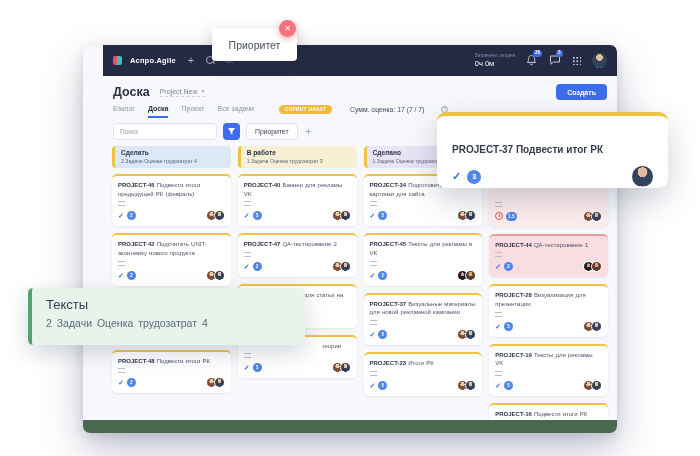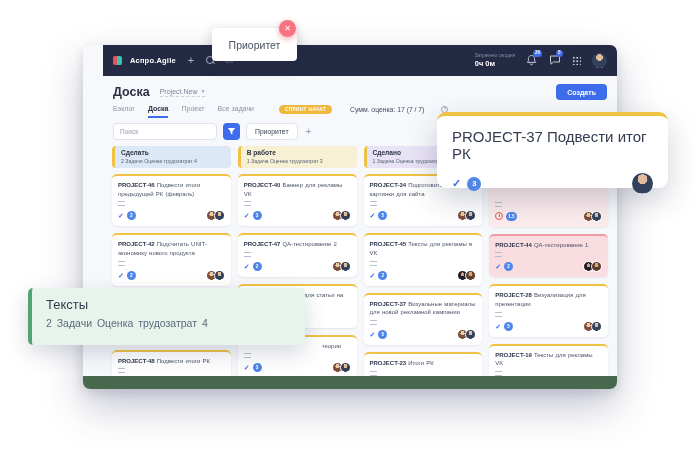--- a/index.html
+++ b/index.html
@@ -8,7 +8,7 @@
   .stage { position:relative; width:700px; height:456px; background:#fff; }
 
   
-  .window { position:absolute; left:83px; top:45px; width:534px; height:344px;
+  .window { position:absolute; left:83px; top:45px; width:534px; height:388px;
     background:#f7f8fb; border-radius:7px; overflow:hidden;
     box-shadow:0 18px 40px rgba(45,55,95,.28), 0 4px 12px rgba(45,55,95,.15);padding-left:20px; }
 

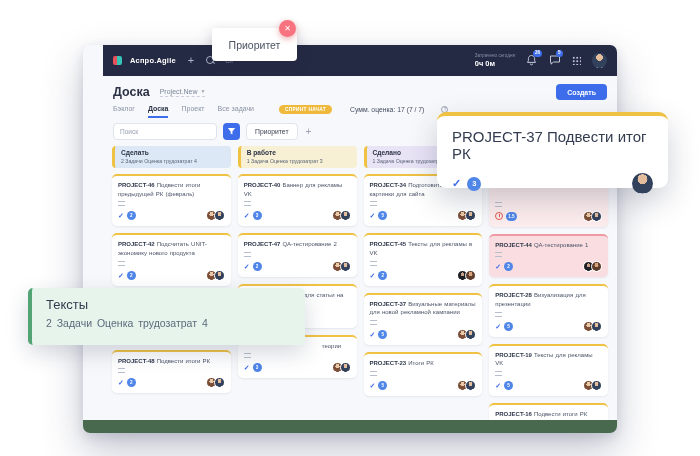--- a/index.html
+++ b/index.html
@@ -28,7 +28,7 @@
   .nav-right { margin-left:auto; display:flex; align-items:center; gap:11px; }
   .time-block { text-align:left; line-height:1.25; }
   .time-label { color:#868da8; font-size:4.6px; }
-  .time-value { color:#fff; font-size:7.5px; font-weight:700; }
+  .time-value { color:#fff; font-size:7.5px; font-weight:400; }
   .icon-wrap { position:relative; width:12px; height:12px; }
   .icon-wrap svg { display:block; }
   .nav-badge { position:absolute; top:-4px; left:7px; background:#3d6deb; color:#fff;

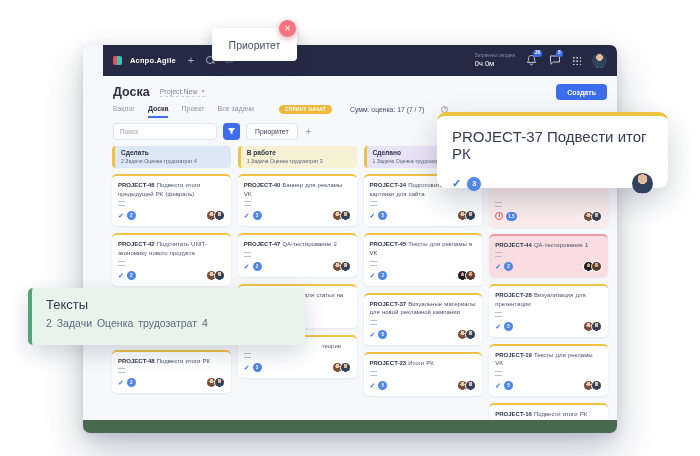--- a/index.html
+++ b/index.html
@@ -120,7 +120,7 @@
   .popup-card { position:absolute; left:437px; top:112px; width:231px; height:76px; background:#fff;
     border-radius:9px; border-top:4px solid #f0c244; padding:12px 15px 10px;
     box-shadow:0 12px 30px rgba(30,40,70,.22); z-index:15; }
-  .popup-title { font-size:15px; color:#333c50; font-weight:400; }
+  .popup-title { font-size:10px; color:#333c50; font-weight:700;margin-top:16px; }
   .popup-foot { display:flex; align-items:center; margin-top:11px; }
   .popup-check { color:#3d6deb; font-size:11px; font-weight:700; }
   .popup-badge { margin-left:6px; width:14px; height:14px; border-radius:50%; background:#4f86e8;

